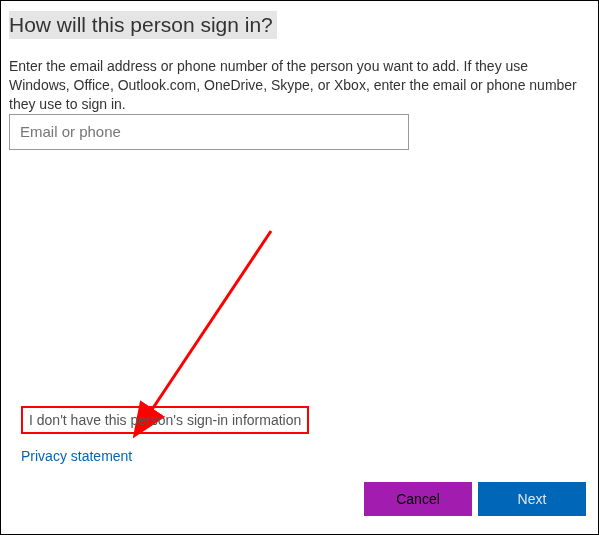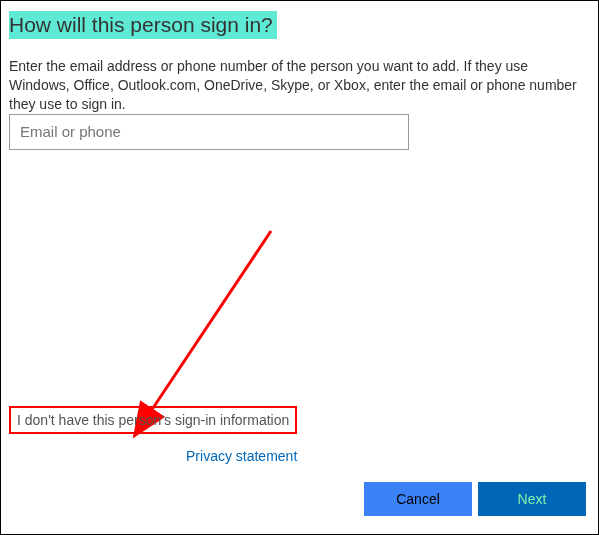--- a/index.html
+++ b/index.html
@@ -24,7 +24,7 @@
       font-size: 21px;
       font-weight: 300;
       color: #333333;
-      background-color: #5eead4;
+      background-color: #e5e5e5;
       display: inline-block;
       padding: 2px 4px 2px 0;
       margin-bottom: 18px;

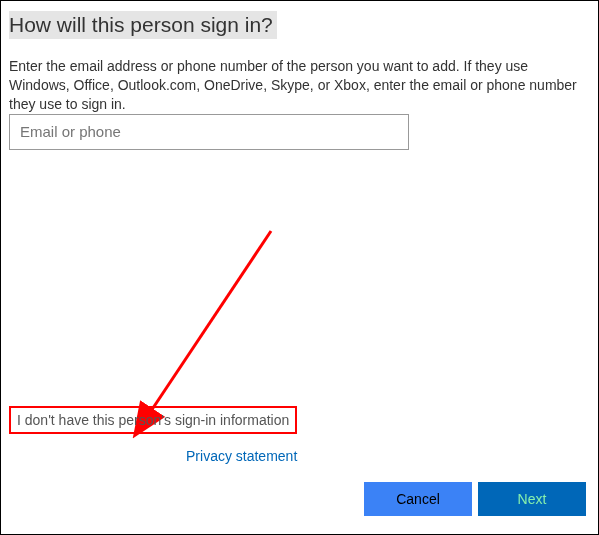--- a/index.html
+++ b/index.html
@@ -50,9 +50,8 @@
     }
     .bottom-links {
       position: absolute;
-      left: 8px;
+      left: 20px;
       bottom: 70px;
-      text-align: right;
     }
     .no-info-link {
       display: inline-block;

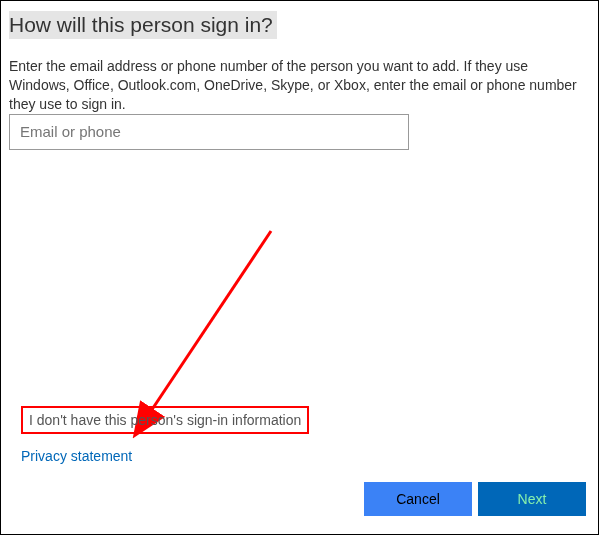--- a/index.html
+++ b/index.html
@@ -85,7 +85,7 @@
       cursor: pointer;
     }
     .btn-cancel {
-      background: #3b82f6;
+      background: #a21caf;
       color: #000000;
     }
     .btn-next {

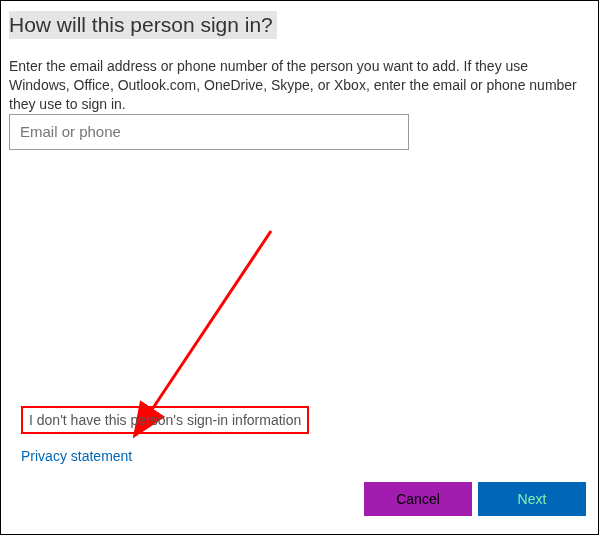--- a/index.html
+++ b/index.html
@@ -90,7 +90,7 @@
     }
     .btn-next {
       background: #0067b8;
-      color: #86efac;
+      color: #e5e5e5;
     }
     .arrow-annotation {
       position: absolute;

